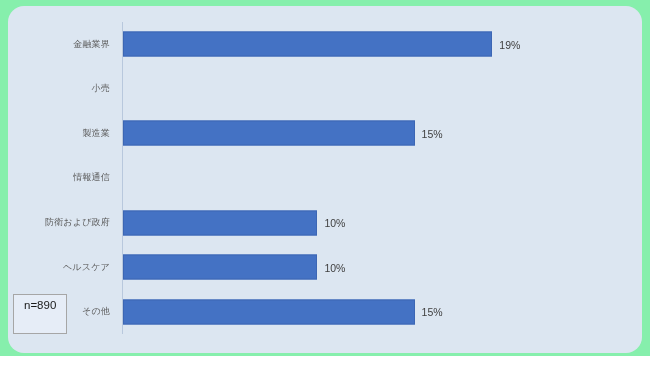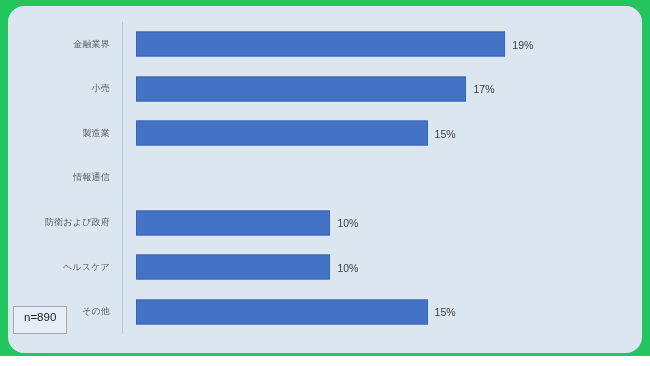--- a/index.html
+++ b/index.html
@@ -19,7 +19,7 @@
     position: relative;
     width: 650px;
     height: 356px;
-    background: #22c55e;
+    background: #86efac;
   }
 
   

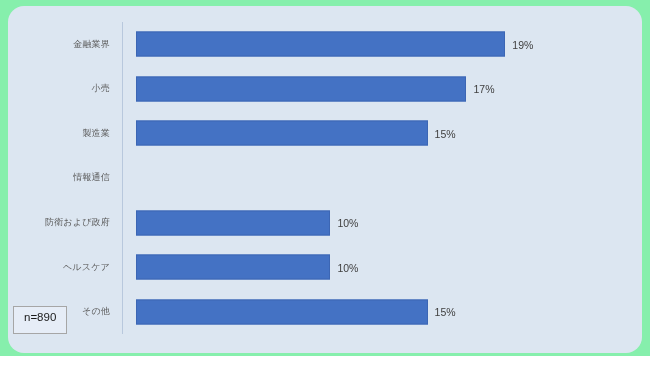--- a/index.html
+++ b/index.html
@@ -83,7 +83,7 @@
 
   .bar-track {
     position: absolute;
-    left: 128px;
+    left: 115px;
     top: 50%;
     transform: translateY(-50%);
     height: 25px;

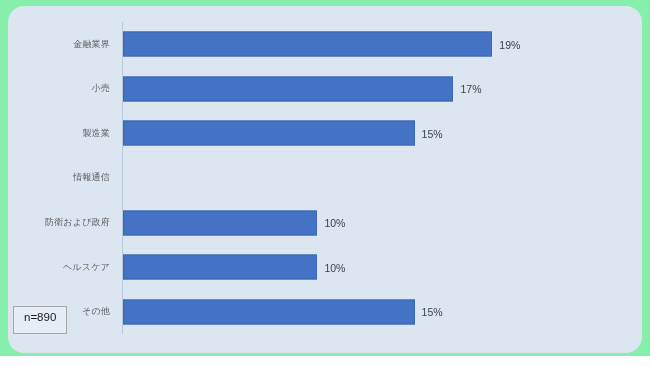--- a/index.html
+++ b/index.html
@@ -143,10 +143,6 @@
         </div>
         <div class="bar-row">
           <div class="cat-label">小売</div>
-          <div class="bar-track">
-            <div class="bar-fill" style="width: 330.48px; background: rgb(68, 114, 196); border-color: rgb(60, 102, 180);"></div>
-            <div class="bar-value">17%</div>
-          </div>
         </div>
         <div class="bar-row">
           <div class="cat-label">製造業</div>

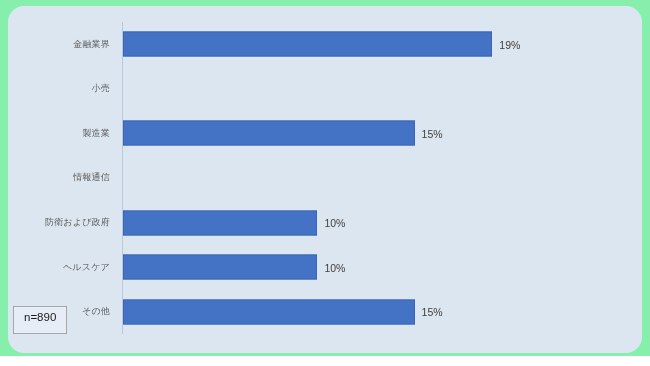--- a/index.html
+++ b/index.html
@@ -112,7 +112,7 @@
     position: absolute;
     left: 13px;
     bottom: 22px;
-    padding: 4px 10px 9px 10px;
+    padding: 4px 10px 21px 10px;
     background: #e6edf7;
     border: 1px solid #a6a6a6;
     font-size: 11.5px;

